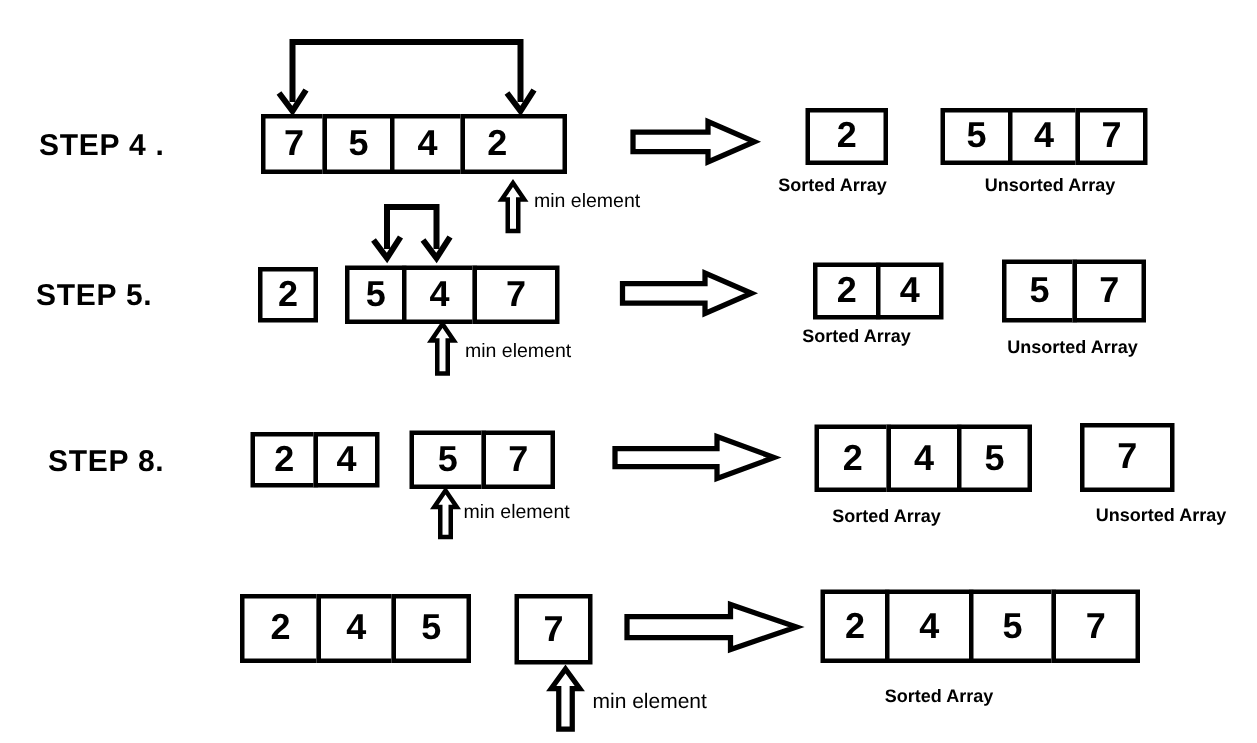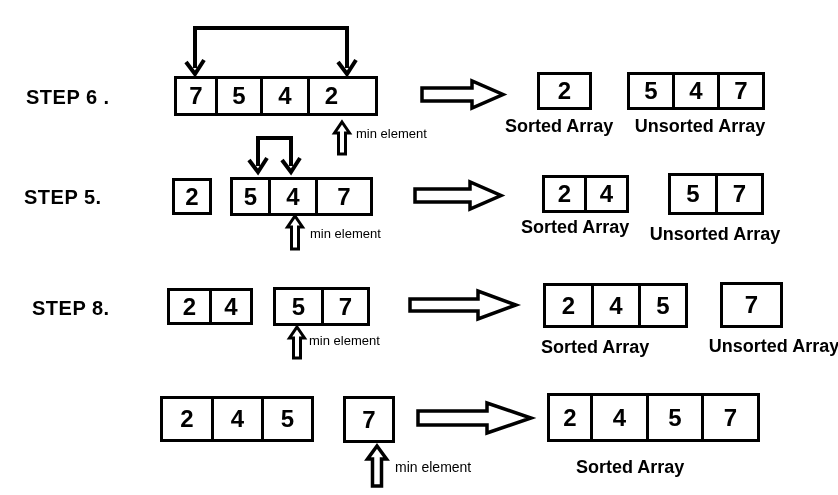--- a/index.html
+++ b/index.html
@@ -65,7 +65,7 @@
     </g>
   </svg>
 
-  <div class="steplabel" style="left:26px;top:86px">STEP 6 .</div>
+  <div class="steplabel" style="left:26px;top:86px">STEP 4 .</div>
 
   <div class="arr" style="left:174px;top:76px;height:40px">
     <div class="cell" style="width:44px">7</div>

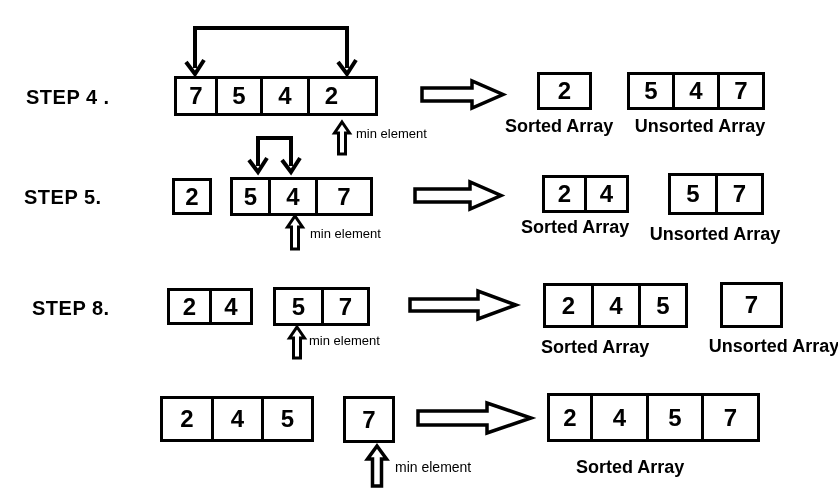--- a/index.html
+++ b/index.html
@@ -15,7 +15,7 @@
     font-size:24px;font-weight:bold;
   }
   .cell:first-child{margin-left:0;}
-  .caption{position:absolute;font-size:18px;font-weight:bold;text-align:center;white-space:nowrap;}
+  .caption{position:absolute;font-size:12px;font-weight:bold;text-align:center;white-space:nowrap;}
   .minlabel{position:absolute;font-size:13px;font-weight:normal;white-space:nowrap;}
   #shapes{position:absolute;left:0;top:0;pointer-events:none;}
 </style>

